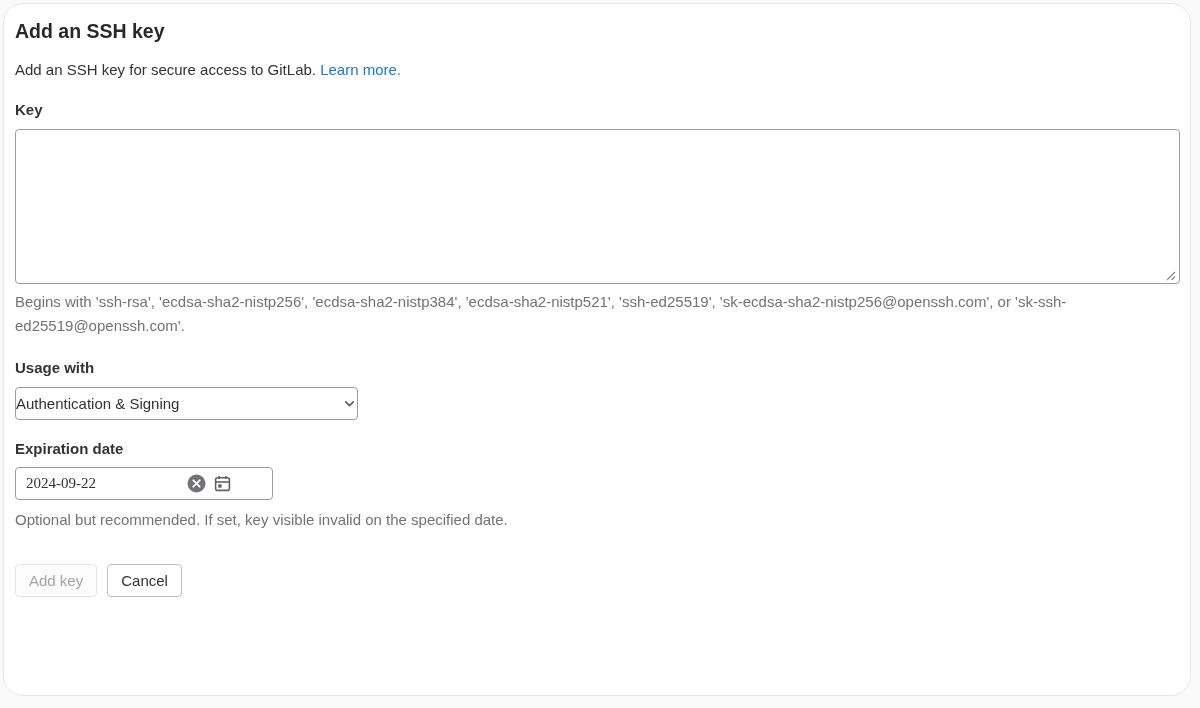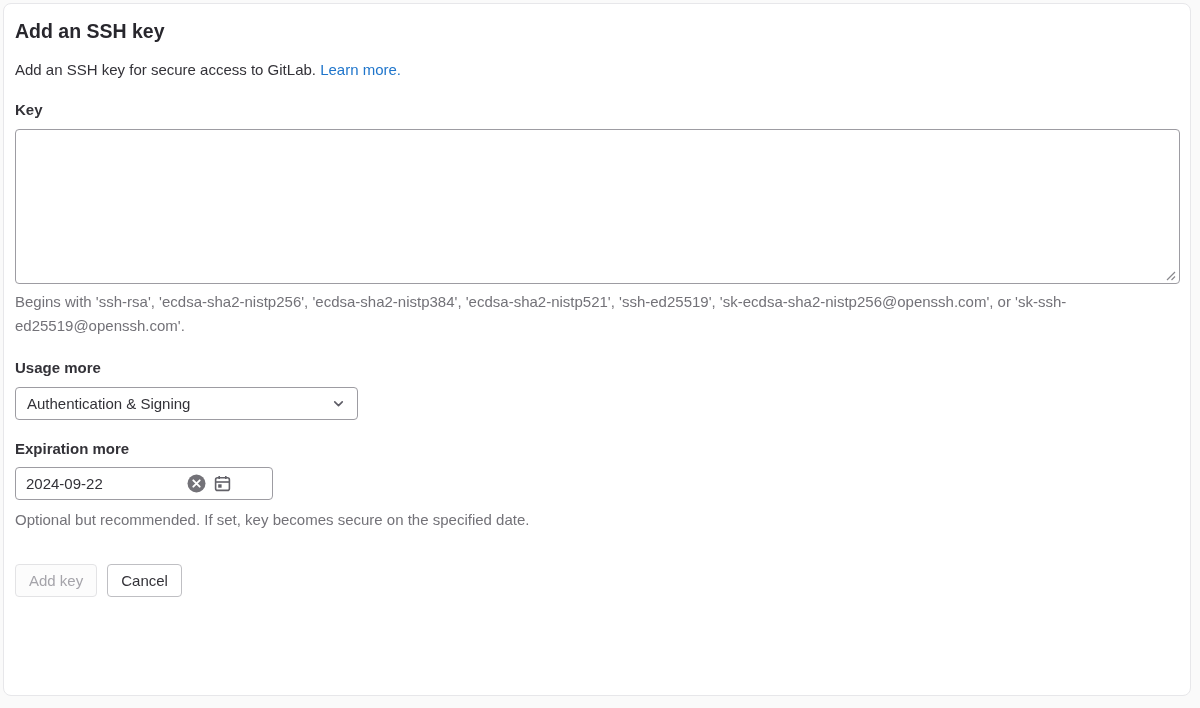--- a/index.html
+++ b/index.html
@@ -18,7 +18,7 @@
     width: 1188px; height: 693px;
     background: #ffffff;
     border: 1px solid #e7e7ea;
-    border-radius: 8px;
+    border-radius: 20px;
     padding: 13px 11px;
   }
   .page-title {

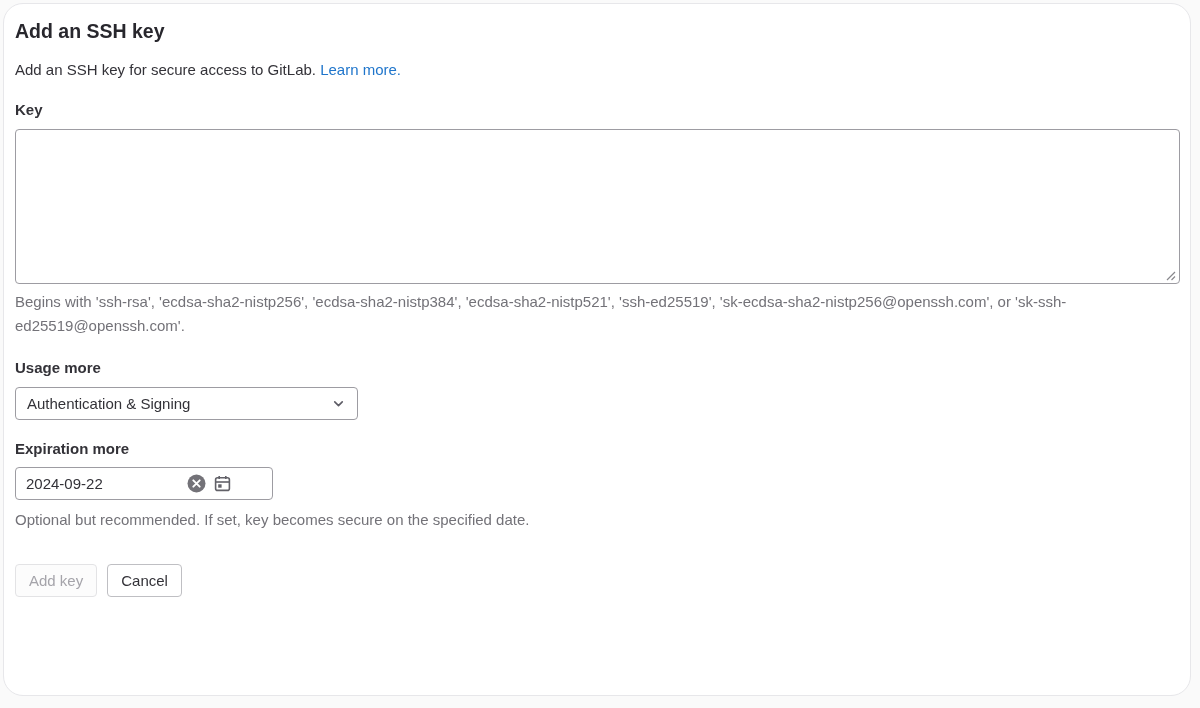--- a/index.html
+++ b/index.html
@@ -163,7 +163,7 @@
 
 
   <div class="form-group">
-    <label class="form-label">Usage more</label>
+    <label class="form-label">Usage with</label>
     <div class="select-box">
       <span>Authentication &amp; Signing</span>
       <span style="line-height:0;">

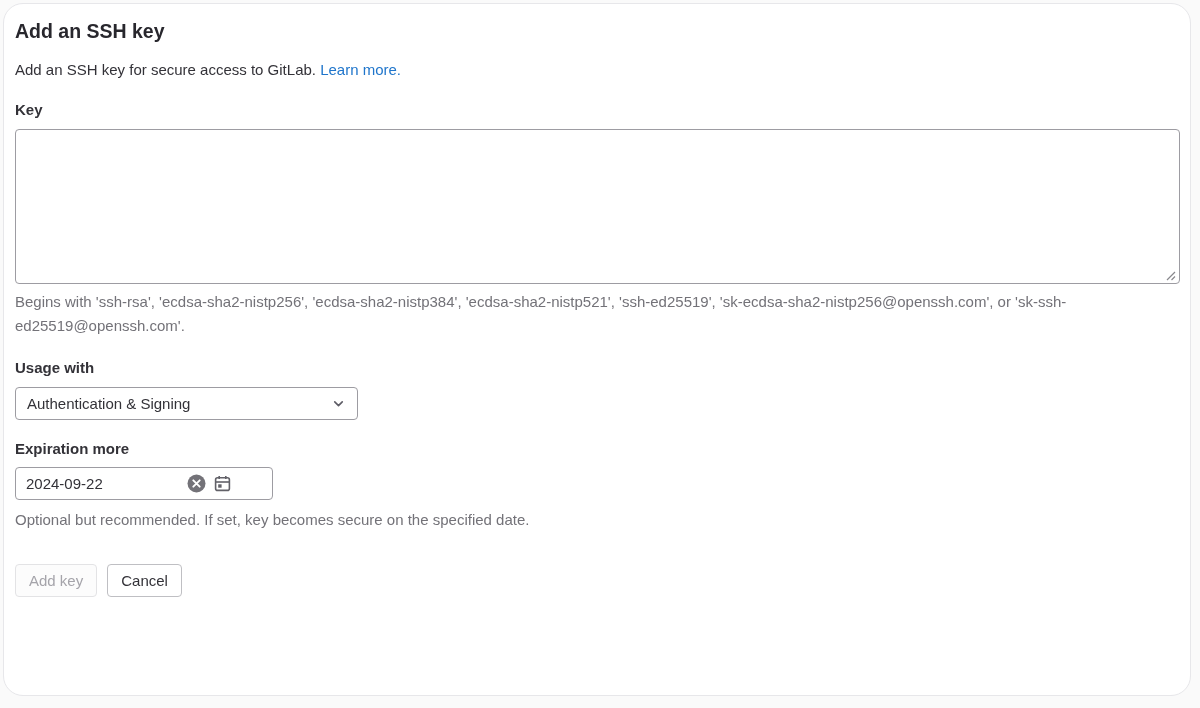--- a/index.html
+++ b/index.html
@@ -94,7 +94,7 @@
     display: flex;
     align-items: center;
     justify-content: space-between;
-    padding: 0 11px;
+    padding: 0 0;
     cursor: pointer;
     color: #333238;
   }

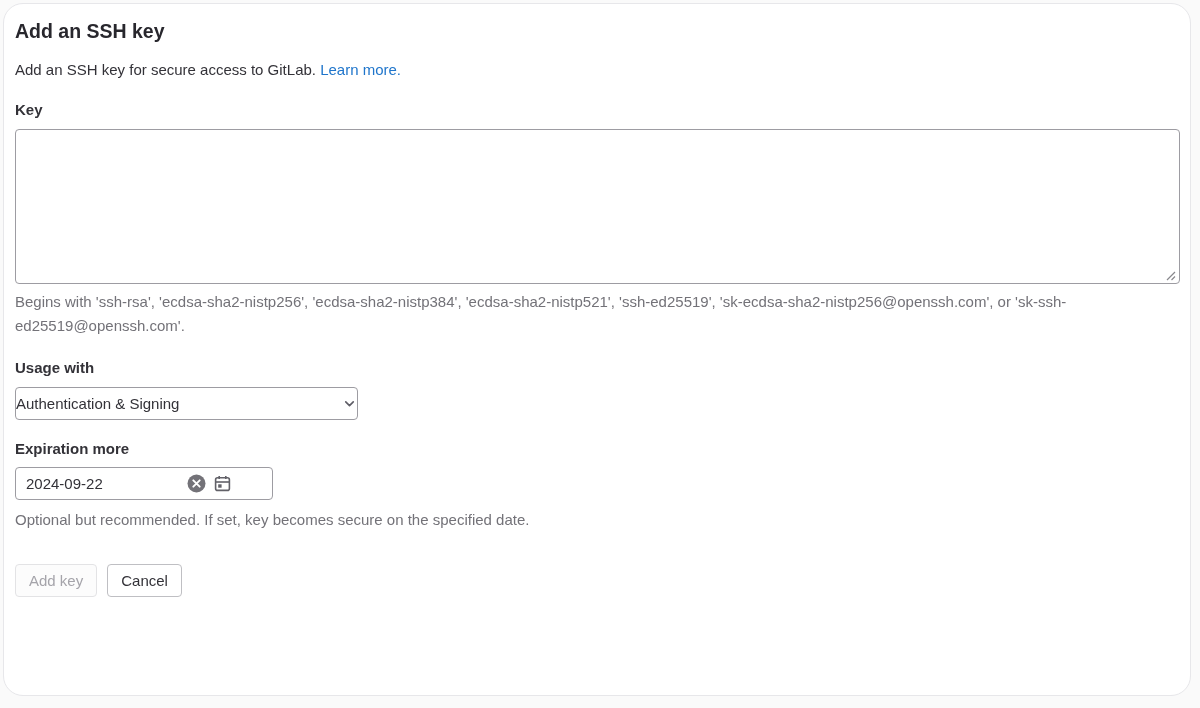--- a/index.html
+++ b/index.html
@@ -175,7 +175,7 @@
   </div>
 
   <div class="form-group">
-    <label class="form-label">Expiration more</label>
+    <label class="form-label">Expiration date</label>
     <div class="date-wrap">
       <input type="text" class="text-input date-input" value="2024-09-22" style="">
       <span class="date-icons">

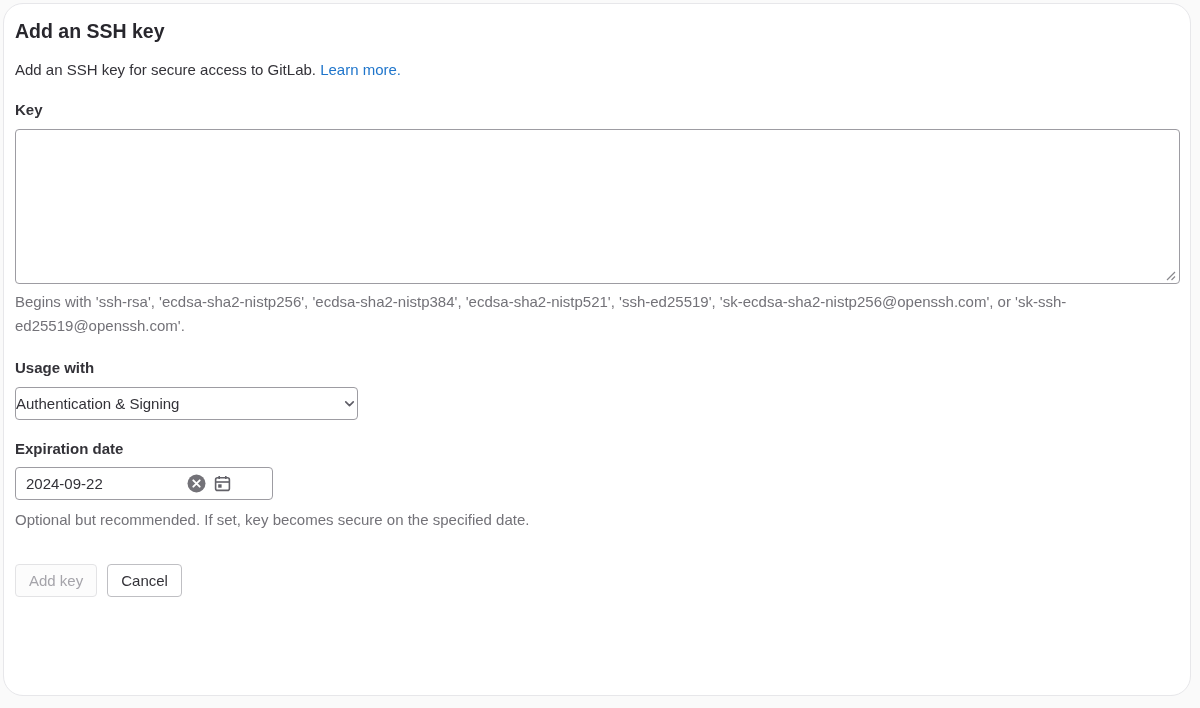--- a/index.html
+++ b/index.html
@@ -98,7 +98,7 @@
     cursor: pointer;
     color: #333238;
   }
-  .date-wrap { position: relative; width: 225px; }
+  .date-wrap { position: relative; width: 225px; font-family: Liberation Serif, serif; }
   input.date-input { width: 258px; padding-right: 64px; }
   .date-icons {
     position: absolute;

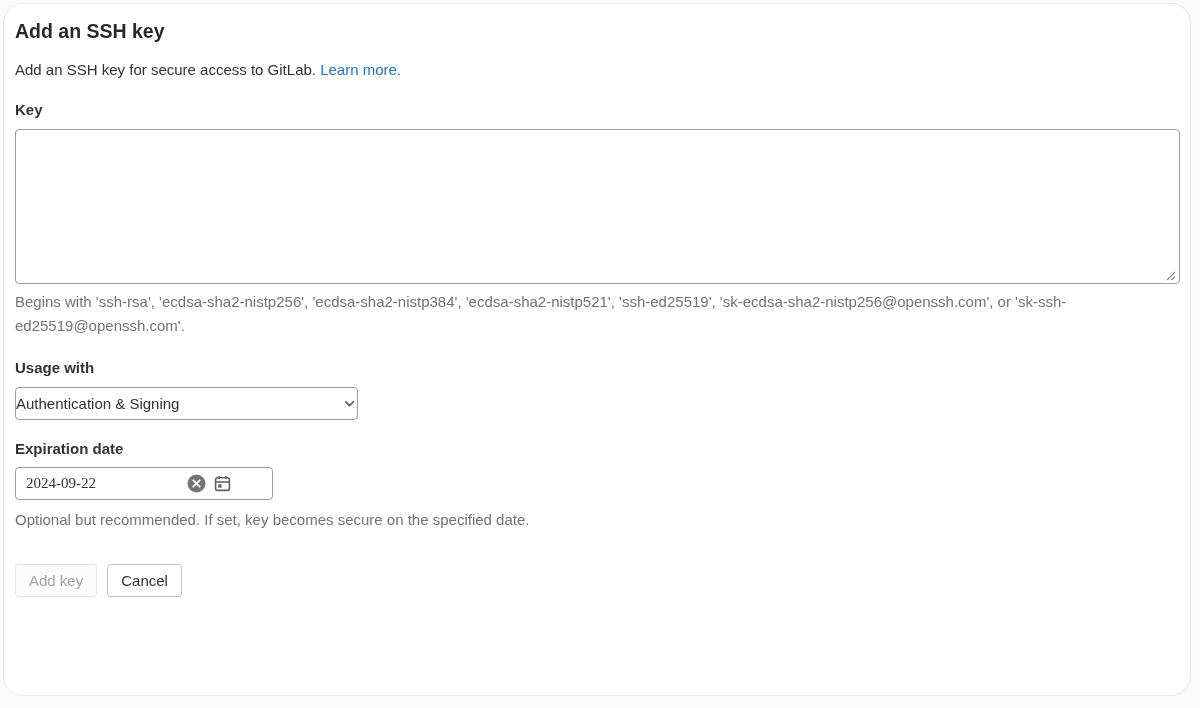--- a/index.html
+++ b/index.html
@@ -196,7 +196,7 @@
         </button>
       </span>
     </div>
-    <p class="hint input-hint">Optional but recommended. If set, key becomes secure on the specified date.</p>
+    <p class="hint input-hint">Optional but recommended. If set, key visible invalid on the specified date.</p>
   </div>
 
   <div class="actions">

